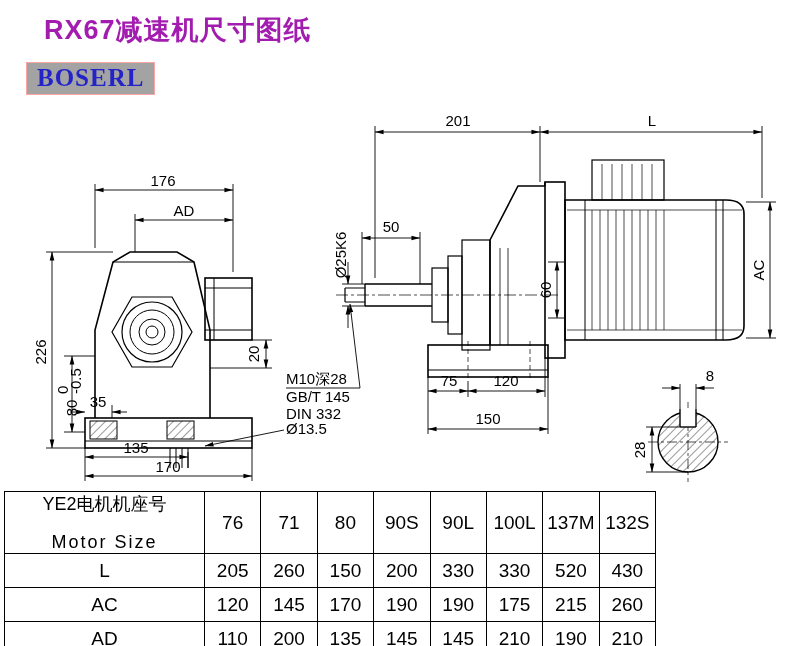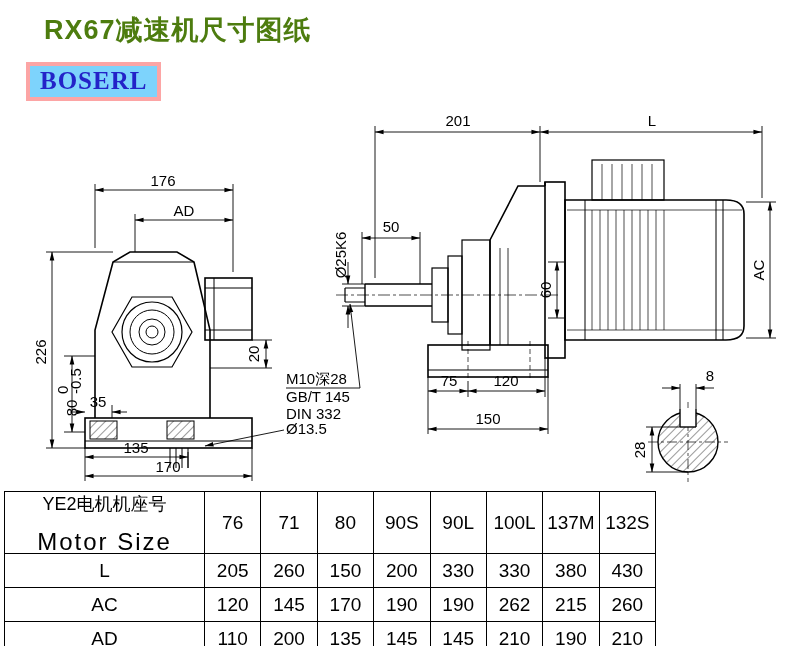--- a/index.html
+++ b/index.html
@@ -6,7 +6,7 @@
   html,body { background:#fff; }
   body { width:800px; height:646px; font-family:"Liberation Sans",sans-serif; }
   .page { position:relative; width:800px; height:646px; background:#fff; overflow:hidden; }
-  .title { position:absolute; left:44px; top:12px; font-size:27px; font-weight:bold; color:#4d7c0f; letter-spacing:1px; }
+  .title { position:absolute; left:44px; top:12px; font-size:27px; font-weight:bold; color:#a21caf; letter-spacing:1px; }
   .logo { position:absolute; left:26px; top:62px; border:4px solid #fca5a5; padding:1px 10px 2px 10px; background:#7dd3fc; }
   .logo span { font-family:"Liberation Serif",serif; font-size:25px; font-weight:bold; color:#2323c8; letter-spacing:1px; }
   svg.drawing { position:absolute; left:0; top:0; }

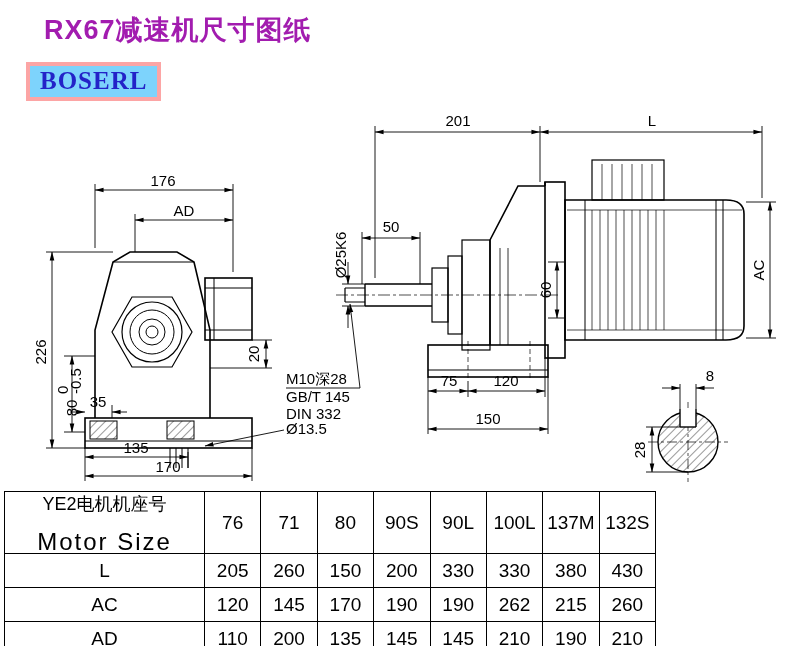--- a/index.html
+++ b/index.html
@@ -7,7 +7,7 @@
   body { width:800px; height:646px; font-family:"Liberation Sans",sans-serif; }
   .page { position:relative; width:800px; height:646px; background:#fff; overflow:hidden; }
   .title { position:absolute; left:44px; top:12px; font-size:27px; font-weight:bold; color:#a21caf; letter-spacing:1px; }
-  .logo { position:absolute; left:26px; top:62px; border:4px solid #fca5a5; padding:1px 10px 2px 10px; background:#7dd3fc; }
+  .logo { position:absolute; left:26px; top:62px; border:1px solid #fca5a5; padding:1px 10px 2px 10px; background:#a3a3a3; }
   .logo span { font-family:"Liberation Serif",serif; font-size:25px; font-weight:bold; color:#2323c8; letter-spacing:1px; }
   svg.drawing { position:absolute; left:0; top:0; }
   svg text { font-family:"Liberation Sans",sans-serif; font-size:15px; fill:#000; stroke:none; }

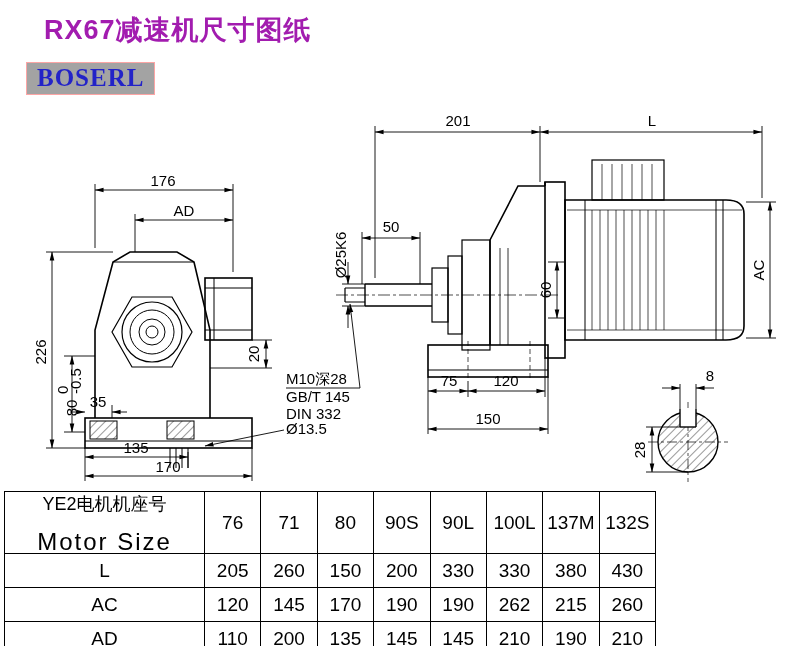--- a/index.html
+++ b/index.html
@@ -15,7 +15,7 @@
   table.dims td { border:1px solid #000; height:34px; padding:0; font-size:19px; background:#fff; }
   table.dims tr.hdr td { height:52px; }
   .cn { font-size:18px; line-height:24px; }
-  .en { font-size:24px; line-height:22px; letter-spacing:2px;margin-top:15px; }
+  .en { font-size:18px; line-height:22px; letter-spacing:2px;margin-top:15px; }
 </style>
 </head>
 <body>

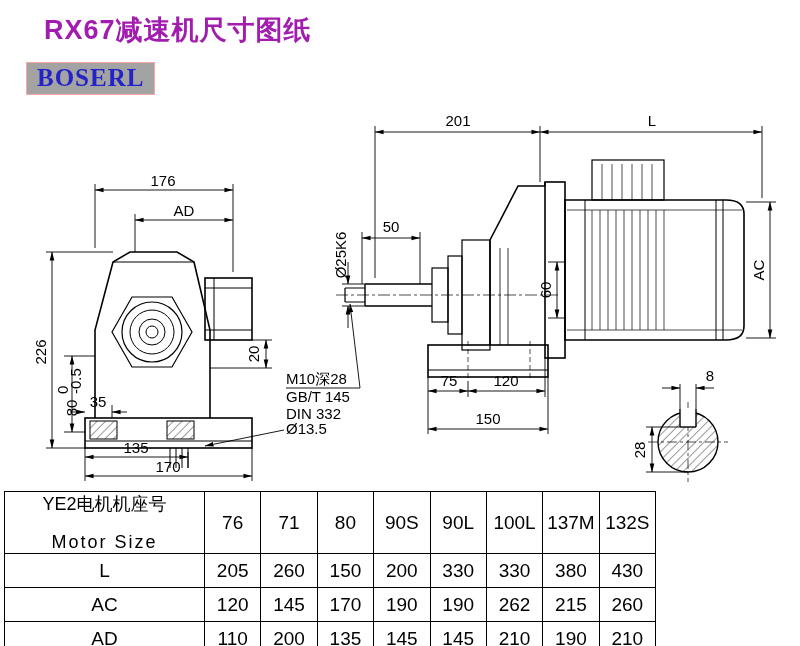--- a/index.html
+++ b/index.html
@@ -267,7 +267,7 @@
       <td>200</td>
       <td>330</td>
       <td>330</td>
-      <td>380</td>
+      <td>520</td>
       <td>430</td>
     </tr>
     <tr>

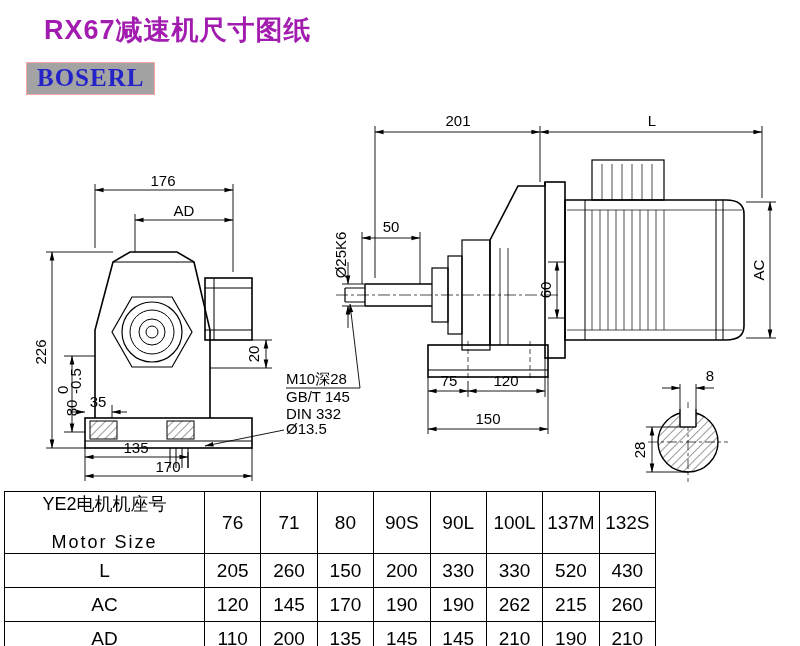--- a/index.html
+++ b/index.html
@@ -277,7 +277,7 @@
       <td>170</td>
       <td>190</td>
       <td>190</td>
-      <td>262</td>
+      <td>175</td>
       <td>215</td>
       <td>260</td>
     </tr>

